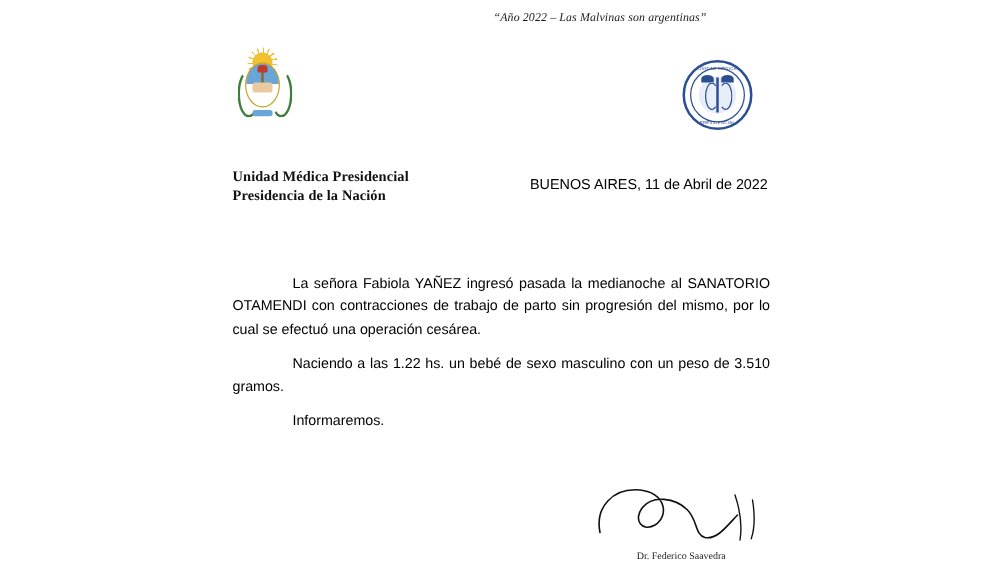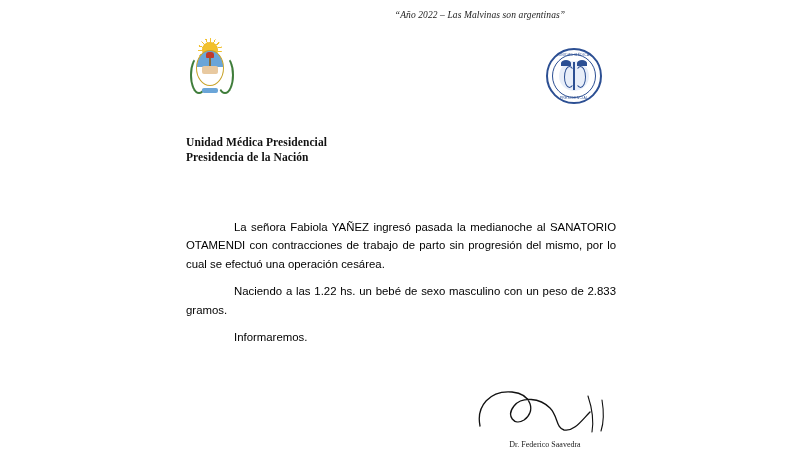--- a/index.html
+++ b/index.html
@@ -320,6 +320,7 @@
     <div>Presidencia de la Nación</div>
   </div>
 
+  <div class="dateline">BUENOS AIRES, 11 de Abril de 2022</div>
 
   <div class="body-text">
     <p>La señora Fabiola YAÑEZ ingresó pasada la medianoche al SANATORIO OTAMENDI con contracciones de trabajo de parto sin progresión del mismo, por lo cual se efectuó una operación cesárea.</p>

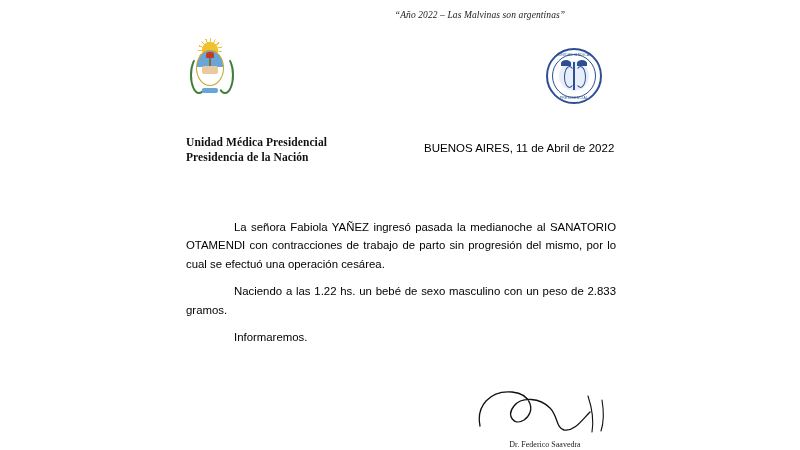--- a/index.html
+++ b/index.html
@@ -324,7 +324,7 @@
 
   <div class="body-text">
     <p>La señora Fabiola YAÑEZ ingresó pasada la medianoche al SANATORIO OTAMENDI con contracciones de trabajo de parto sin progresión del mismo, por lo cual se efectuó una operación cesárea.</p>
-    <p>Naciendo a las 1.22 hs. un bebé de sexo masculino con un peso de 2.833 gramos.</p>
+    <p>Naciendo a las 1.22 hs. un bebé de sexo masculino con un peso de 3.510 gramos.</p>
     <p>Informaremos.</p>
   </div>
 

